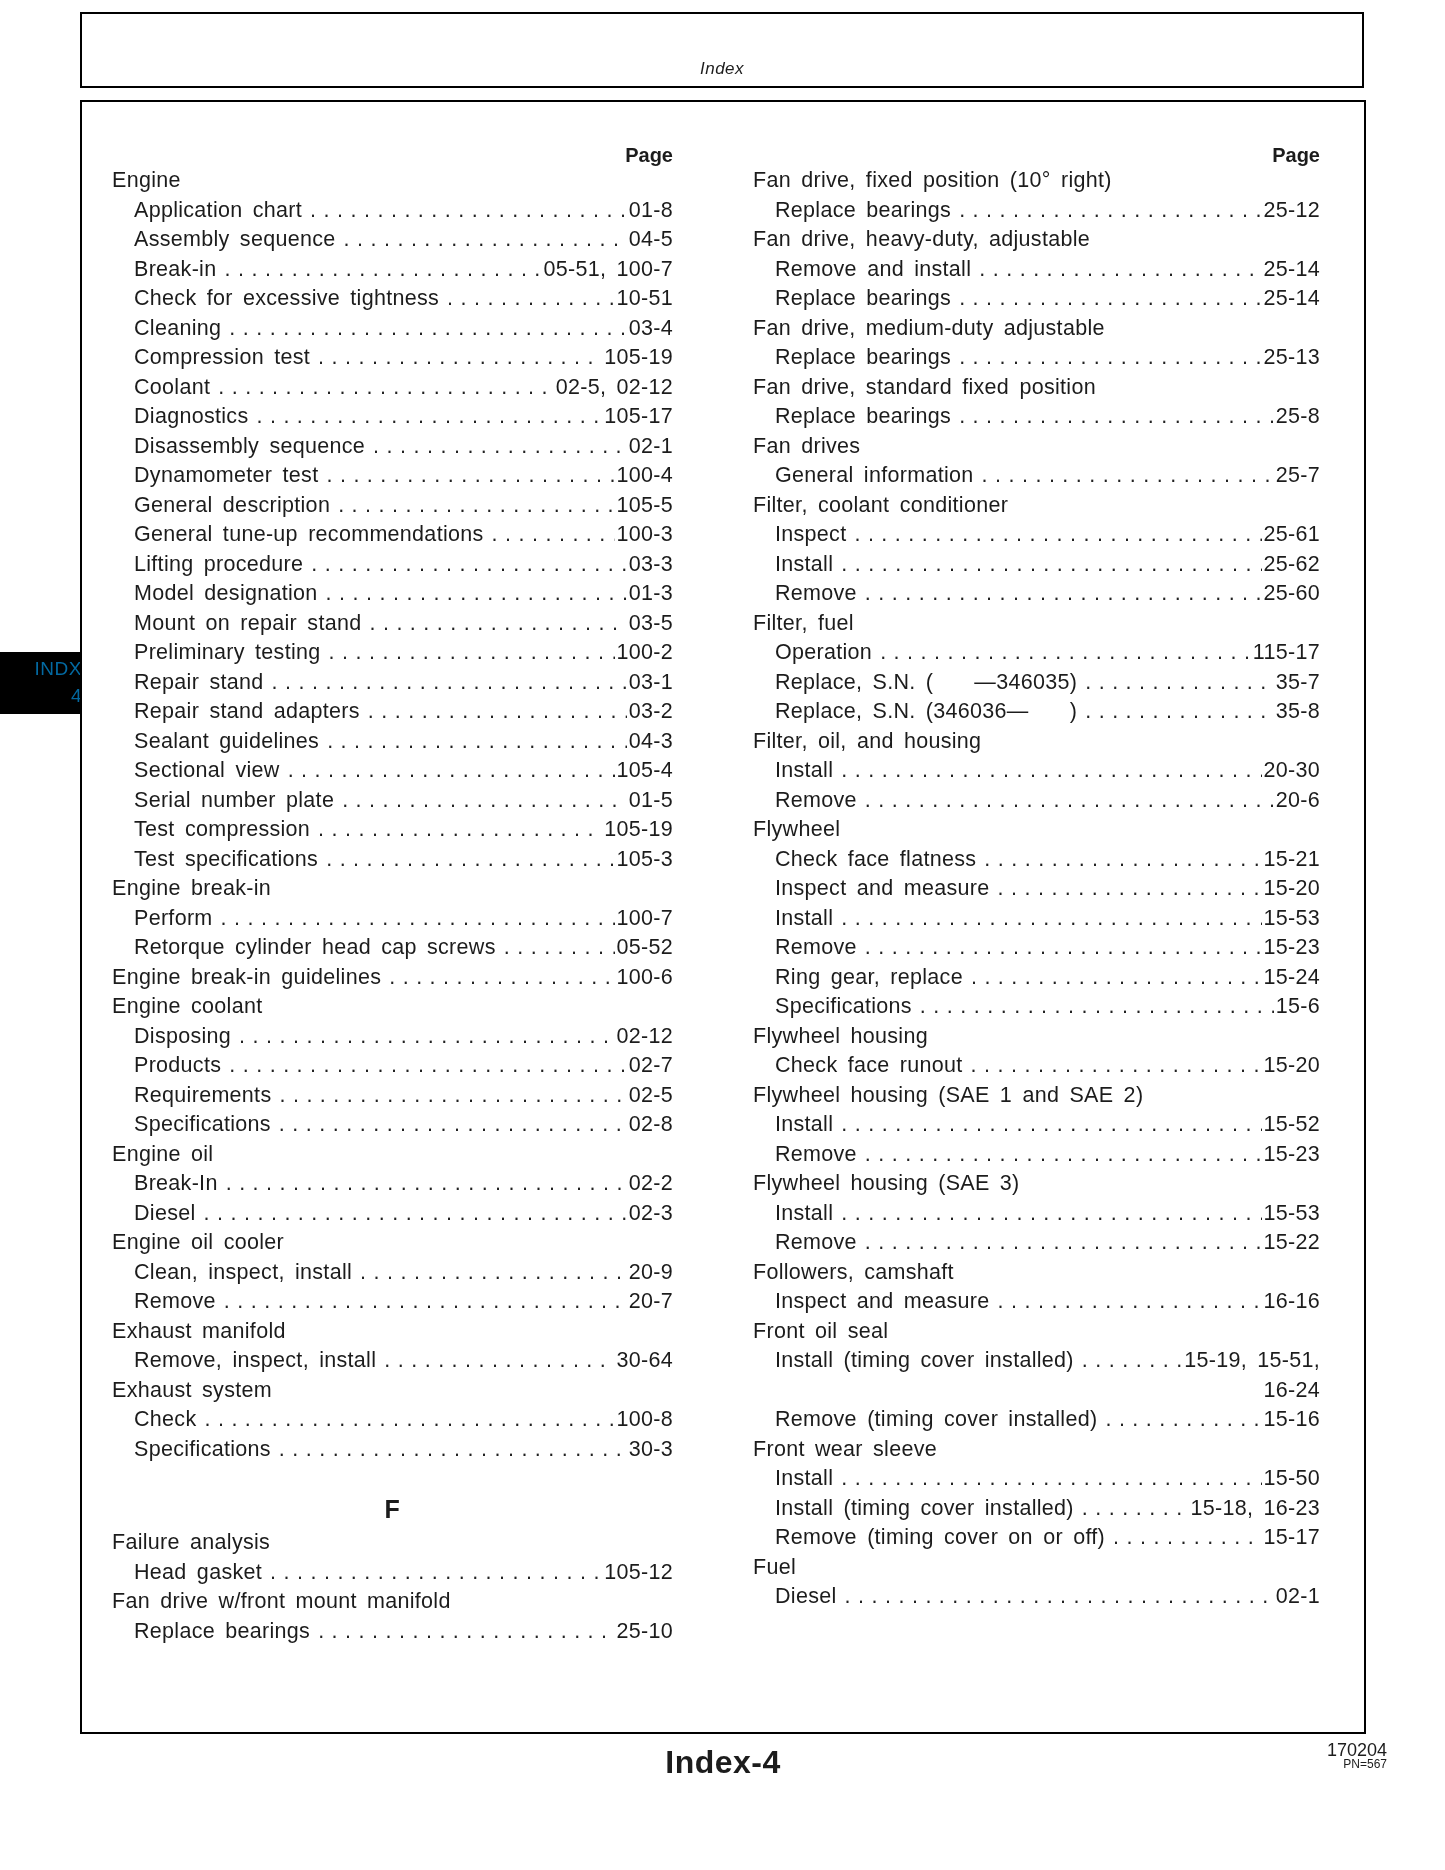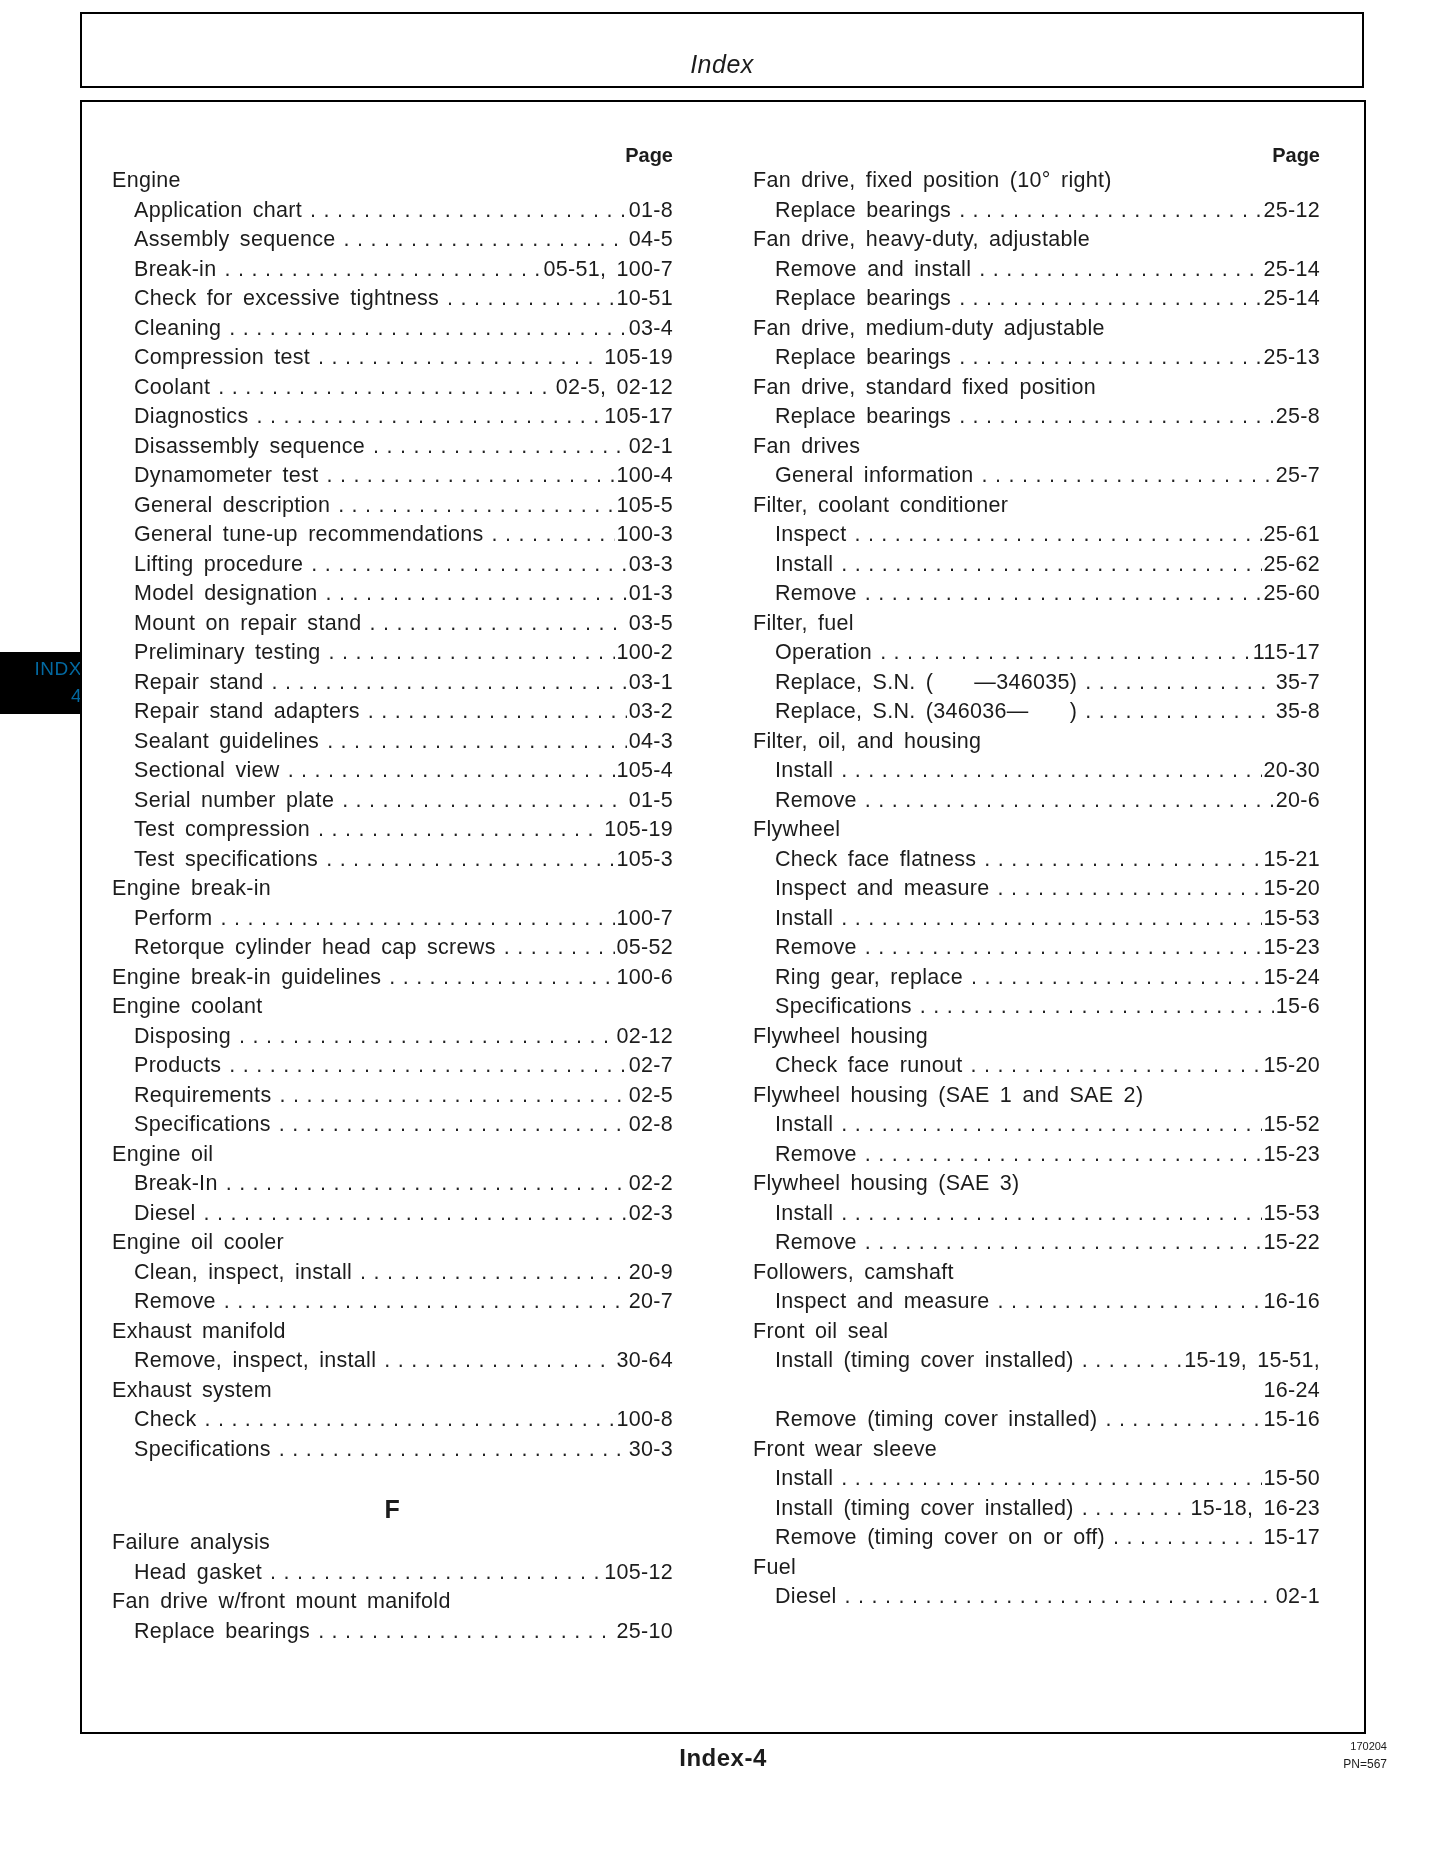--- a/index.html
+++ b/index.html
@@ -15,7 +15,7 @@
     display:flex;justify-content:center;align-items:flex-end;
     padding-bottom:7px;box-sizing:border-box;
   }
-  .header-title{font-style:italic;font-size:25px;letter-spacing:.5px;}
+  .header-title{font-style:italic;font-size:17px;letter-spacing:.5px;}
   
   .index-tab{
     position:absolute;left:0;top:652px;width:90px;height:62px;

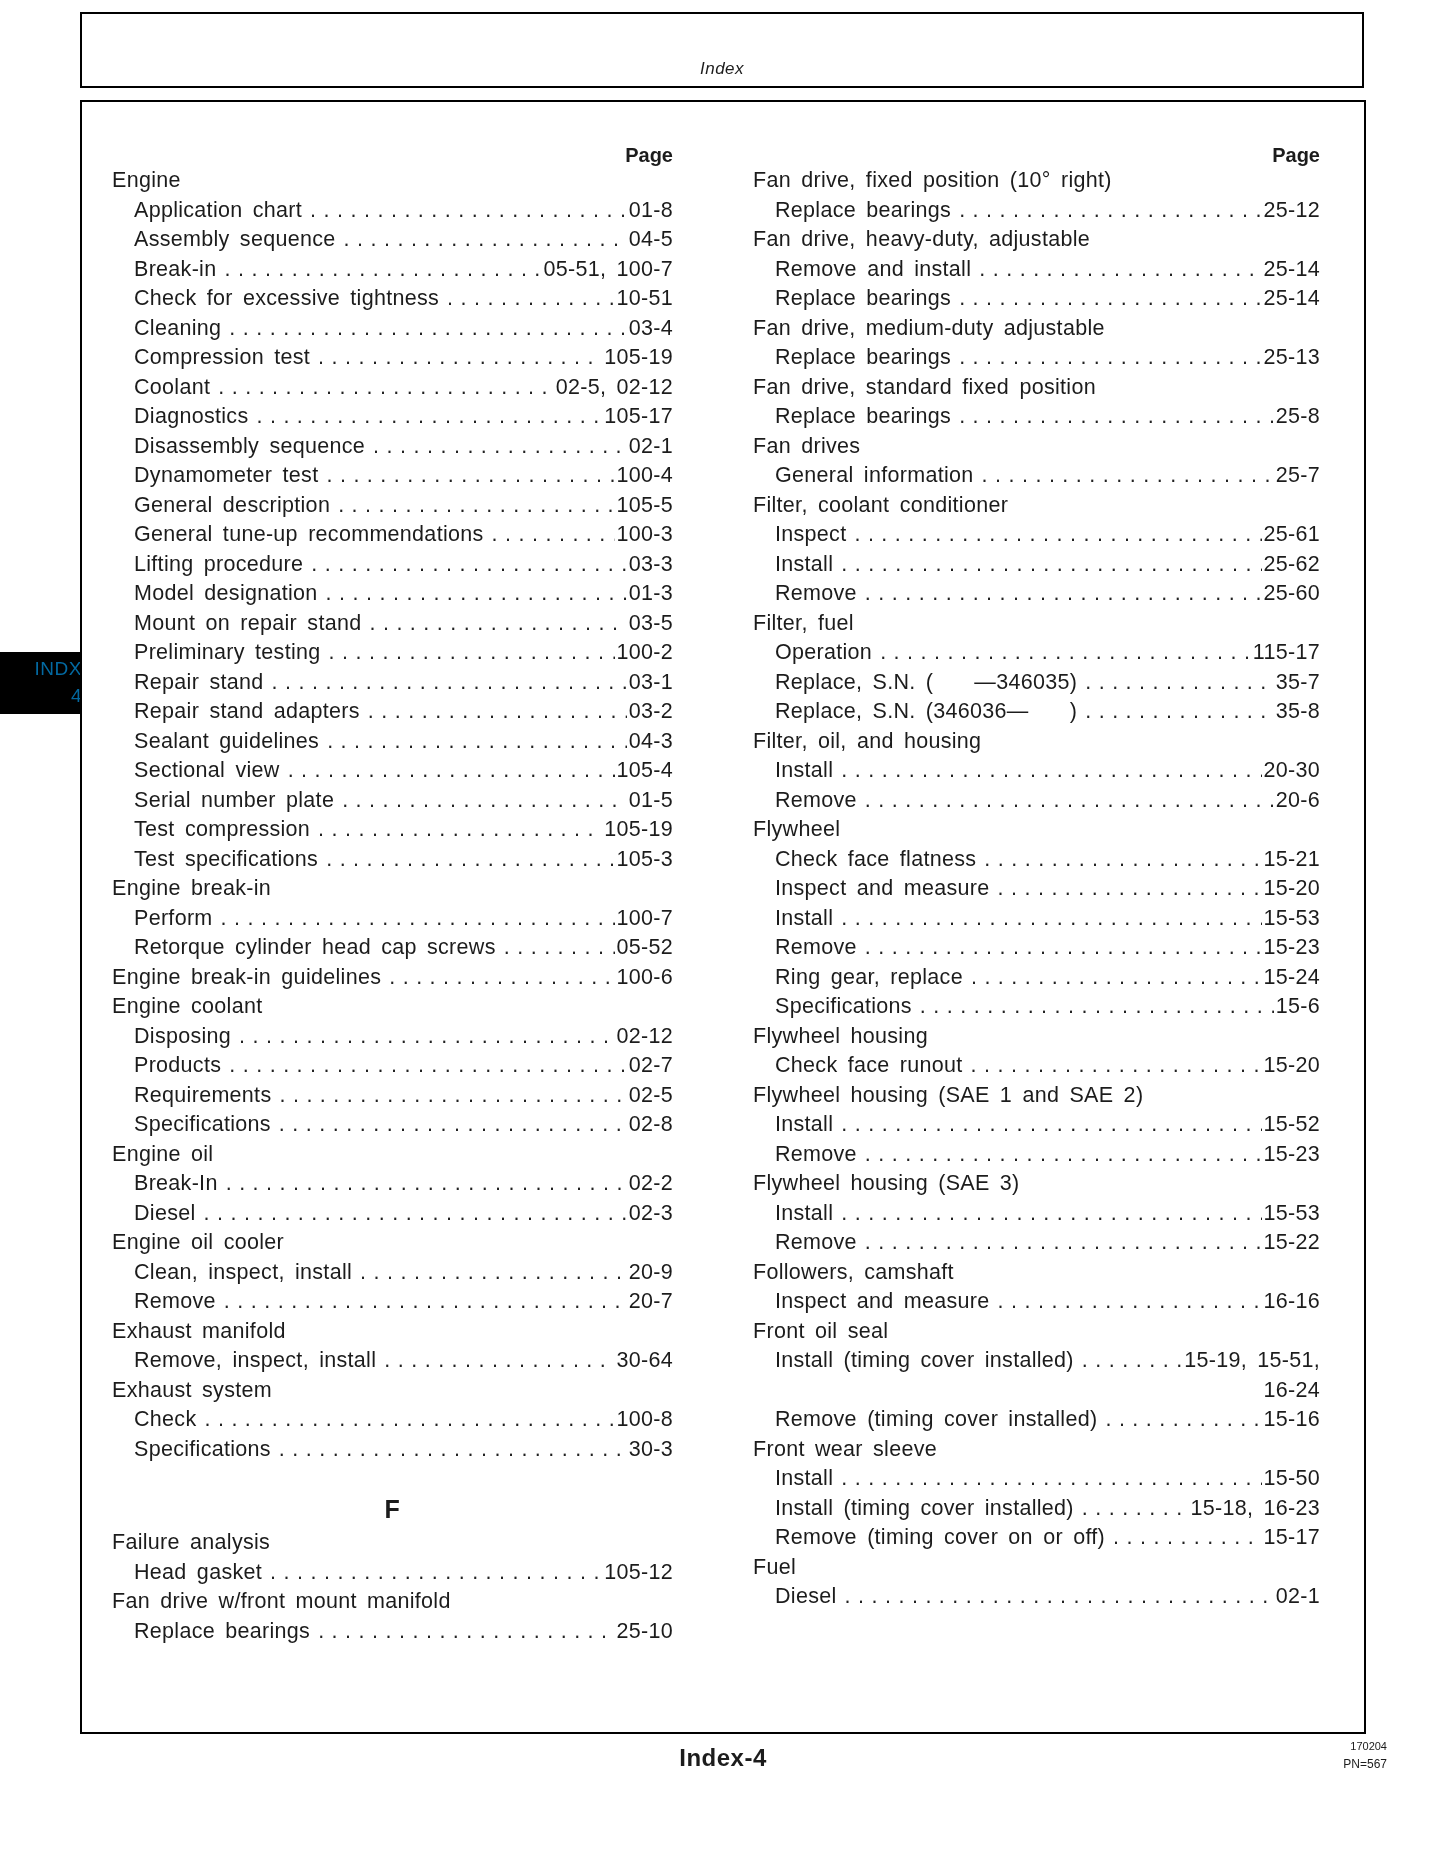--- a/index.html
+++ b/index.html
@@ -61,7 +61,7 @@
   
   .footer-page{
     position:absolute;left:80px;top:1744px;width:1286px;text-align:center;
-    font-weight:bold;font-size:24px;letter-spacing:.5px;
+    font-weight:bold;font-size:32px;letter-spacing:.5px;
   }
   .footer-code{position:absolute;top:1740px;right:58px;font-size:11px;}
   .footer-pn{position:absolute;top:1757px;right:58px;font-size:12px;}

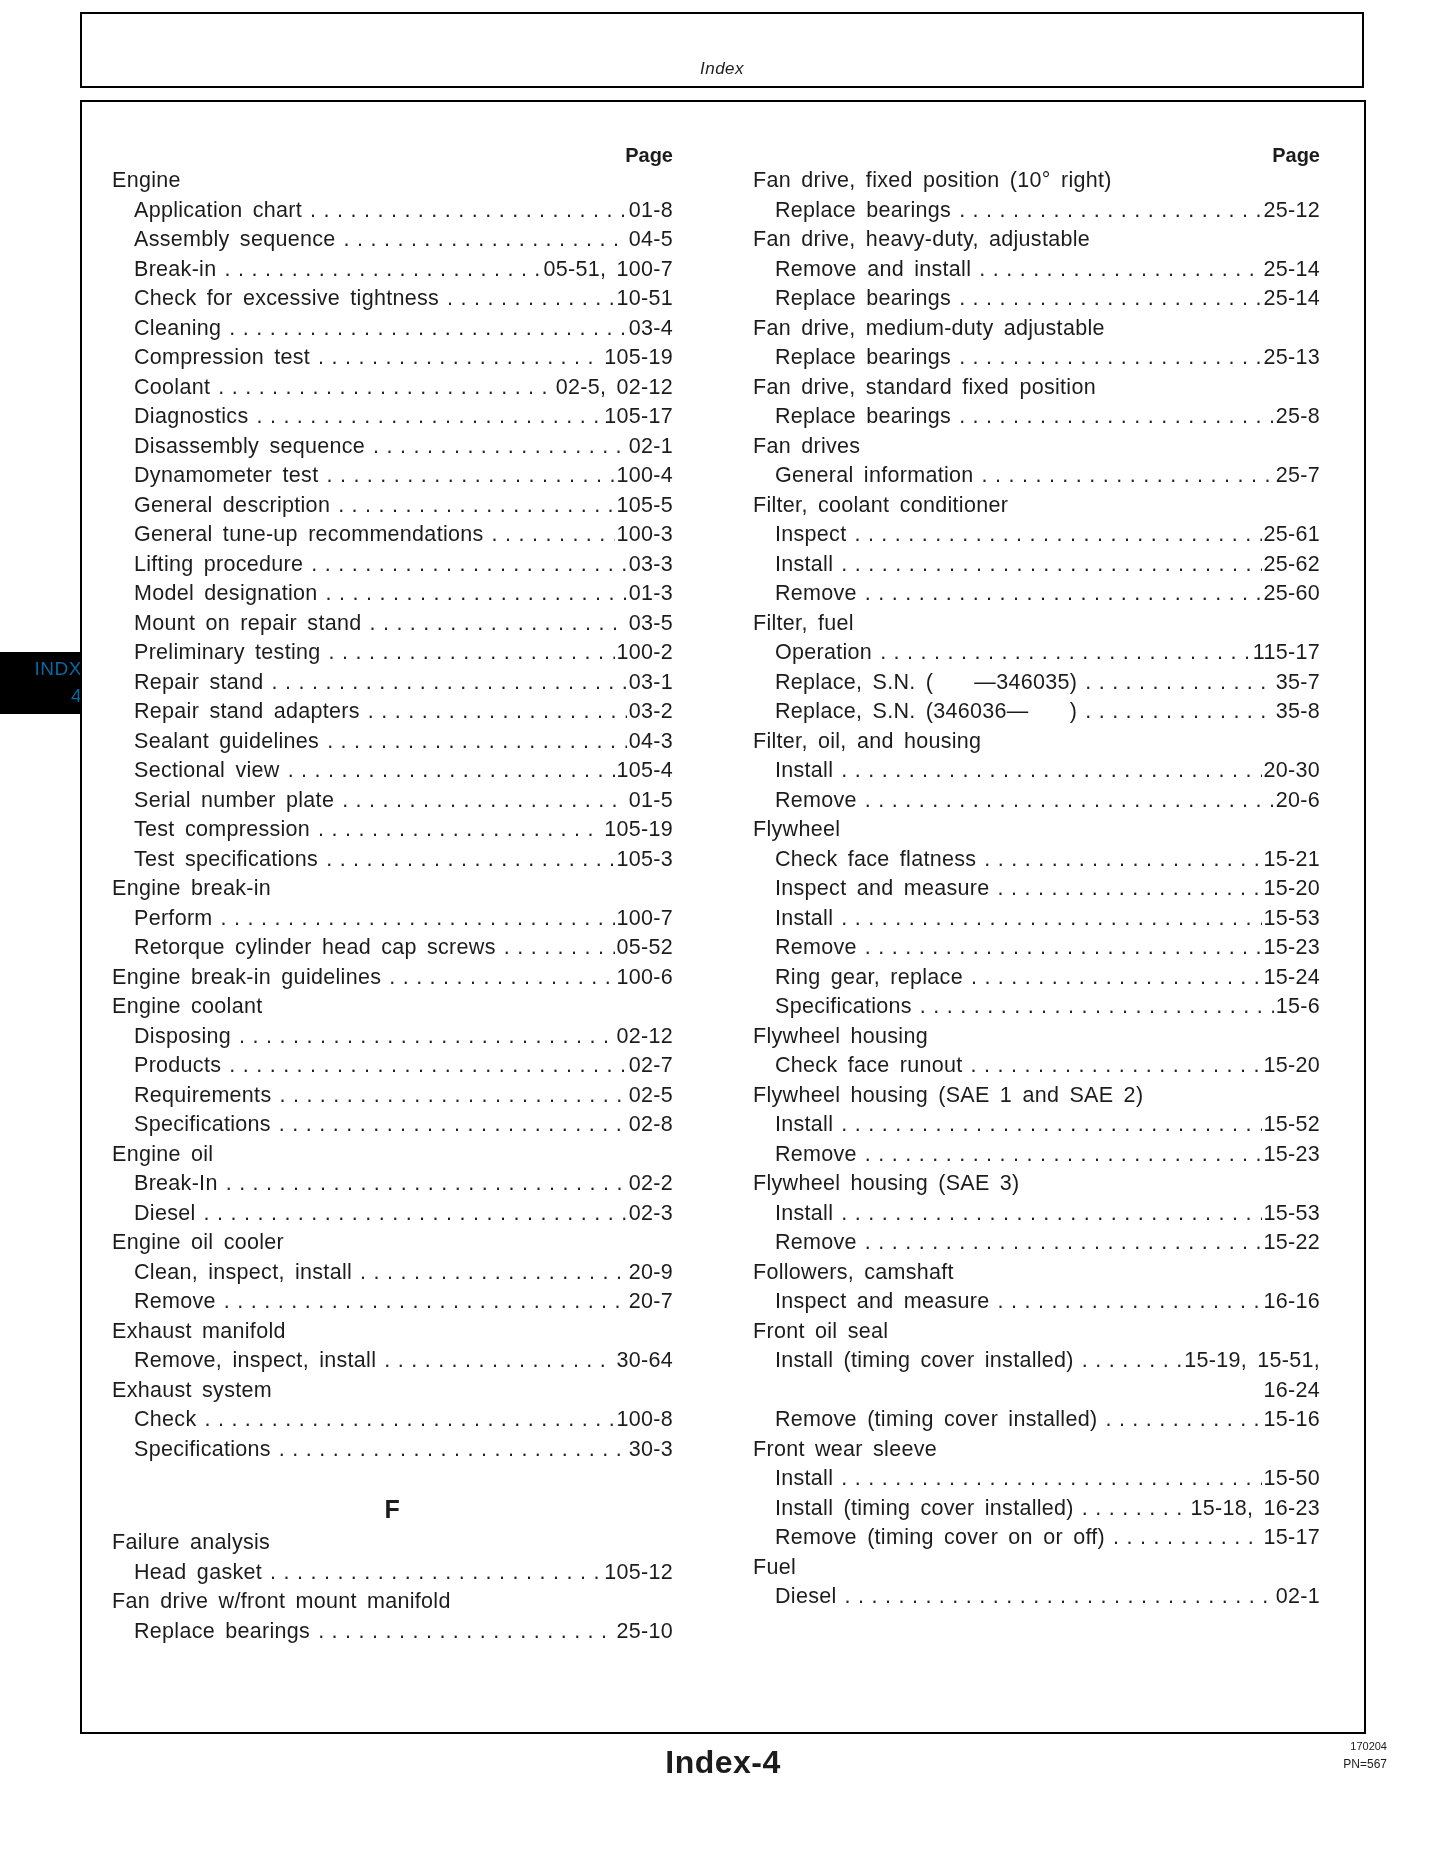--- a/index.html
+++ b/index.html
@@ -63,7 +63,7 @@
     position:absolute;left:80px;top:1744px;width:1286px;text-align:center;
     font-weight:bold;font-size:32px;letter-spacing:.5px;
   }
-  .footer-code{position:absolute;top:1740px;right:58px;font-size:11px;}
+  .footer-code{position:absolute;top:1740px;right:58px;font-size:18px;}
   .footer-pn{position:absolute;top:1757px;right:58px;font-size:12px;}
 </style>
 </head>

